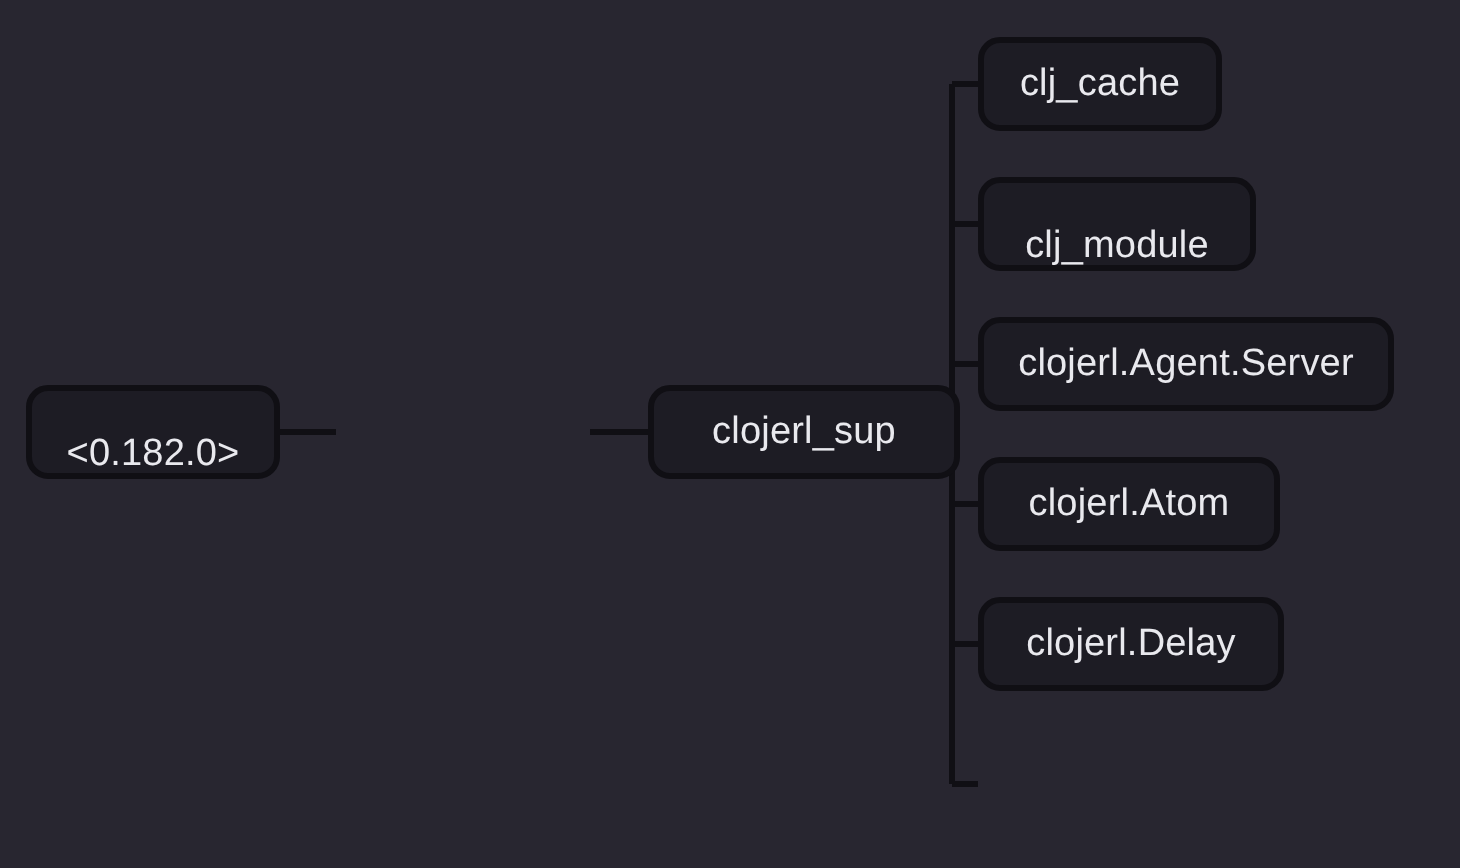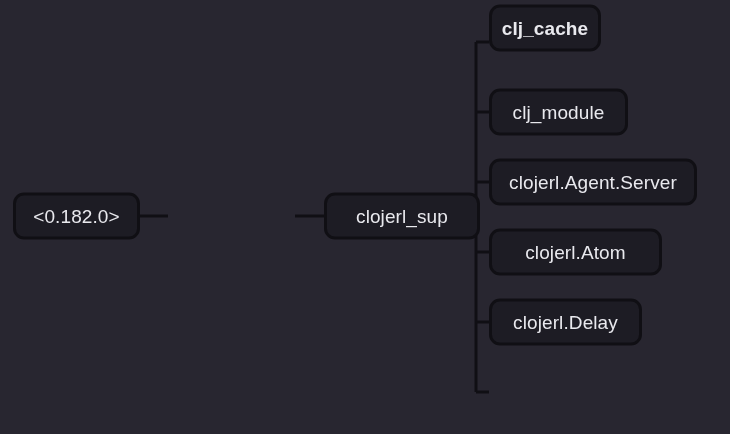--- a/index.html
+++ b/index.html
@@ -83,7 +83,7 @@
     <span class="node-label">clojerl_sup</span>
   </div>
 
-  <div class="node" style="left:489px; top:28px;  width:112px;font-weight:bold;">
+  <div class="node" style="left:489px; top:42px;  width:122px;">
     <span class="node-label">clj_cache</span>
   </div>
 

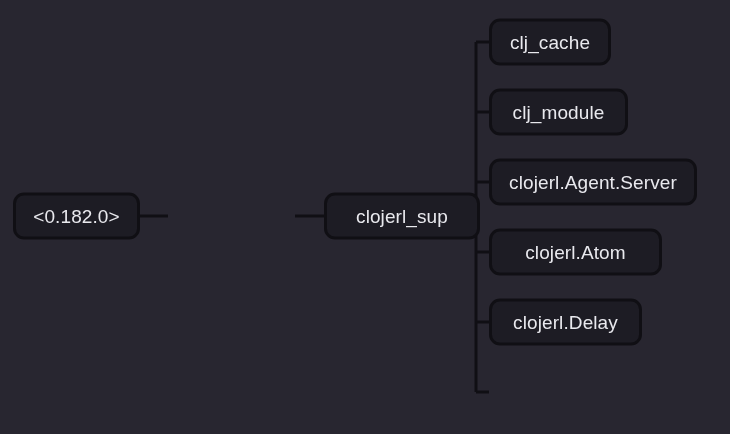--- a/index.html
+++ b/index.html
@@ -87,7 +87,7 @@
     <span class="node-label">clj_cache</span>
   </div>
 
-  <div class="node" style="left:489px; top:112px; width:139px;">
+  <div class="node" style="left:489px; top:112px; width:139px;align-items:flex-end;">
     <span class="node-label">clj_module</span>
   </div>
 

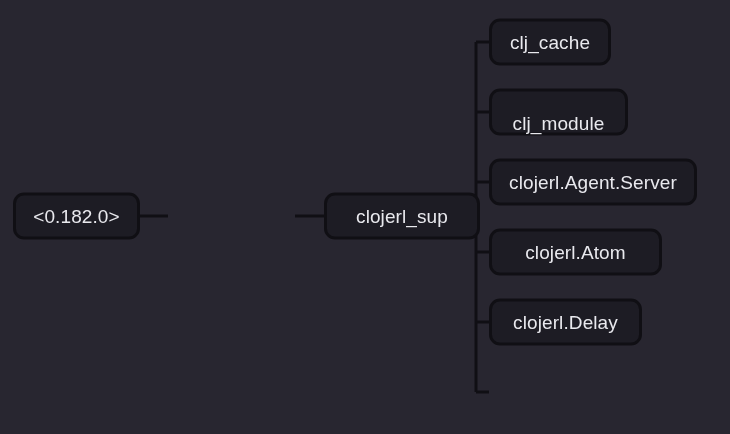--- a/index.html
+++ b/index.html
@@ -74,7 +74,7 @@
     </g>
   </svg>
 
-  <div class="node" style="left:13px;  top:216px; width:127px;">
+  <div class="node" style="left:13px;  top:216px; width:127px;align-items:flex-end;">
     <span class="node-label">&lt;0.182.0&gt;</span>
   </div>
 

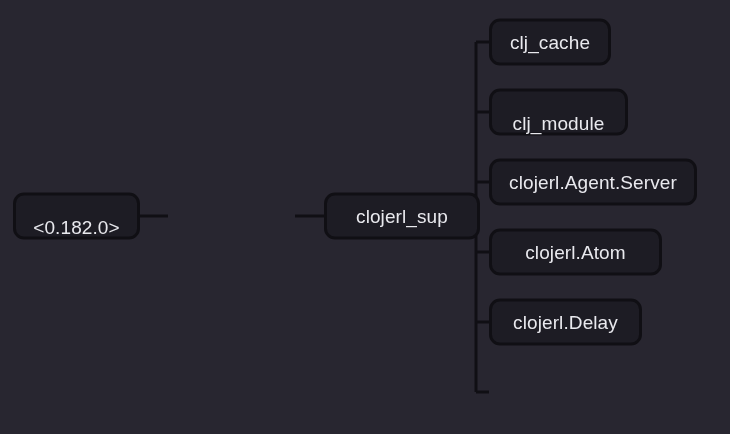--- a/index.html
+++ b/index.html
@@ -95,7 +95,7 @@
     <span class="node-label">clojerl.Agent.Server</span>
   </div>
 
-  <div class="node" style="left:489px; top:252px; width:173px;">
+  <div class="node" style="left:489px; top:252px; width:151px;">
     <span class="node-label">clojerl.Atom</span>
   </div>
 

